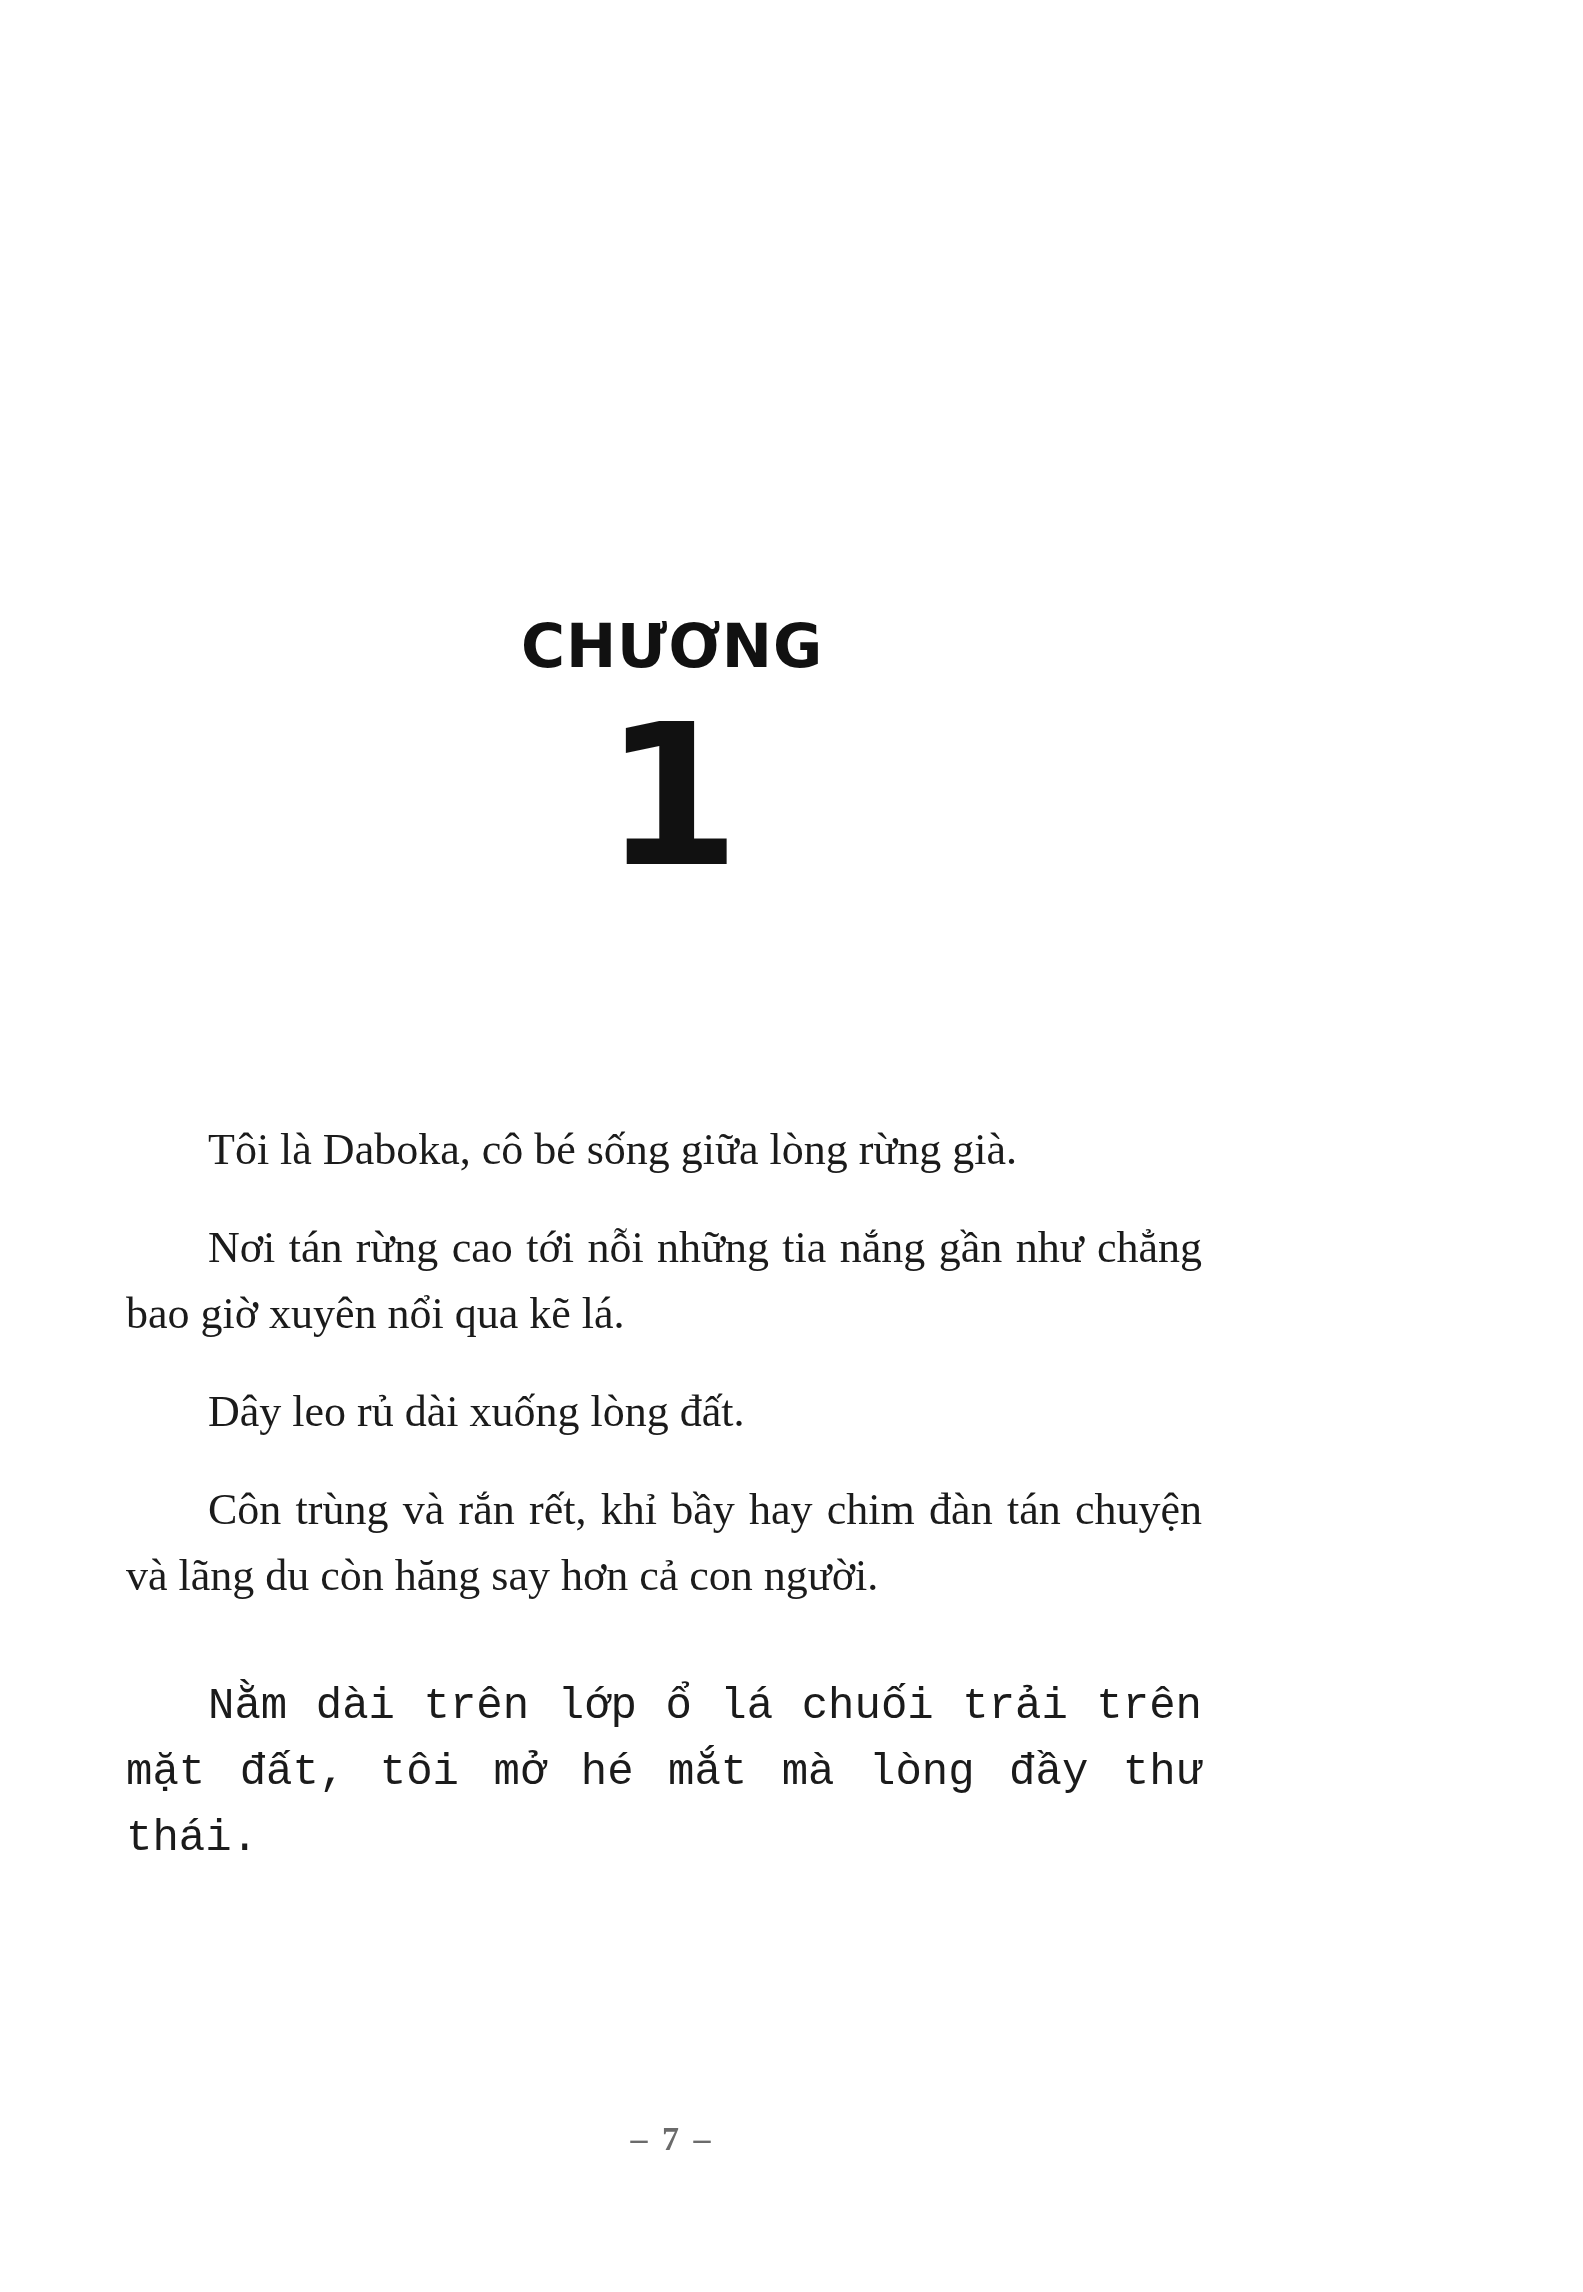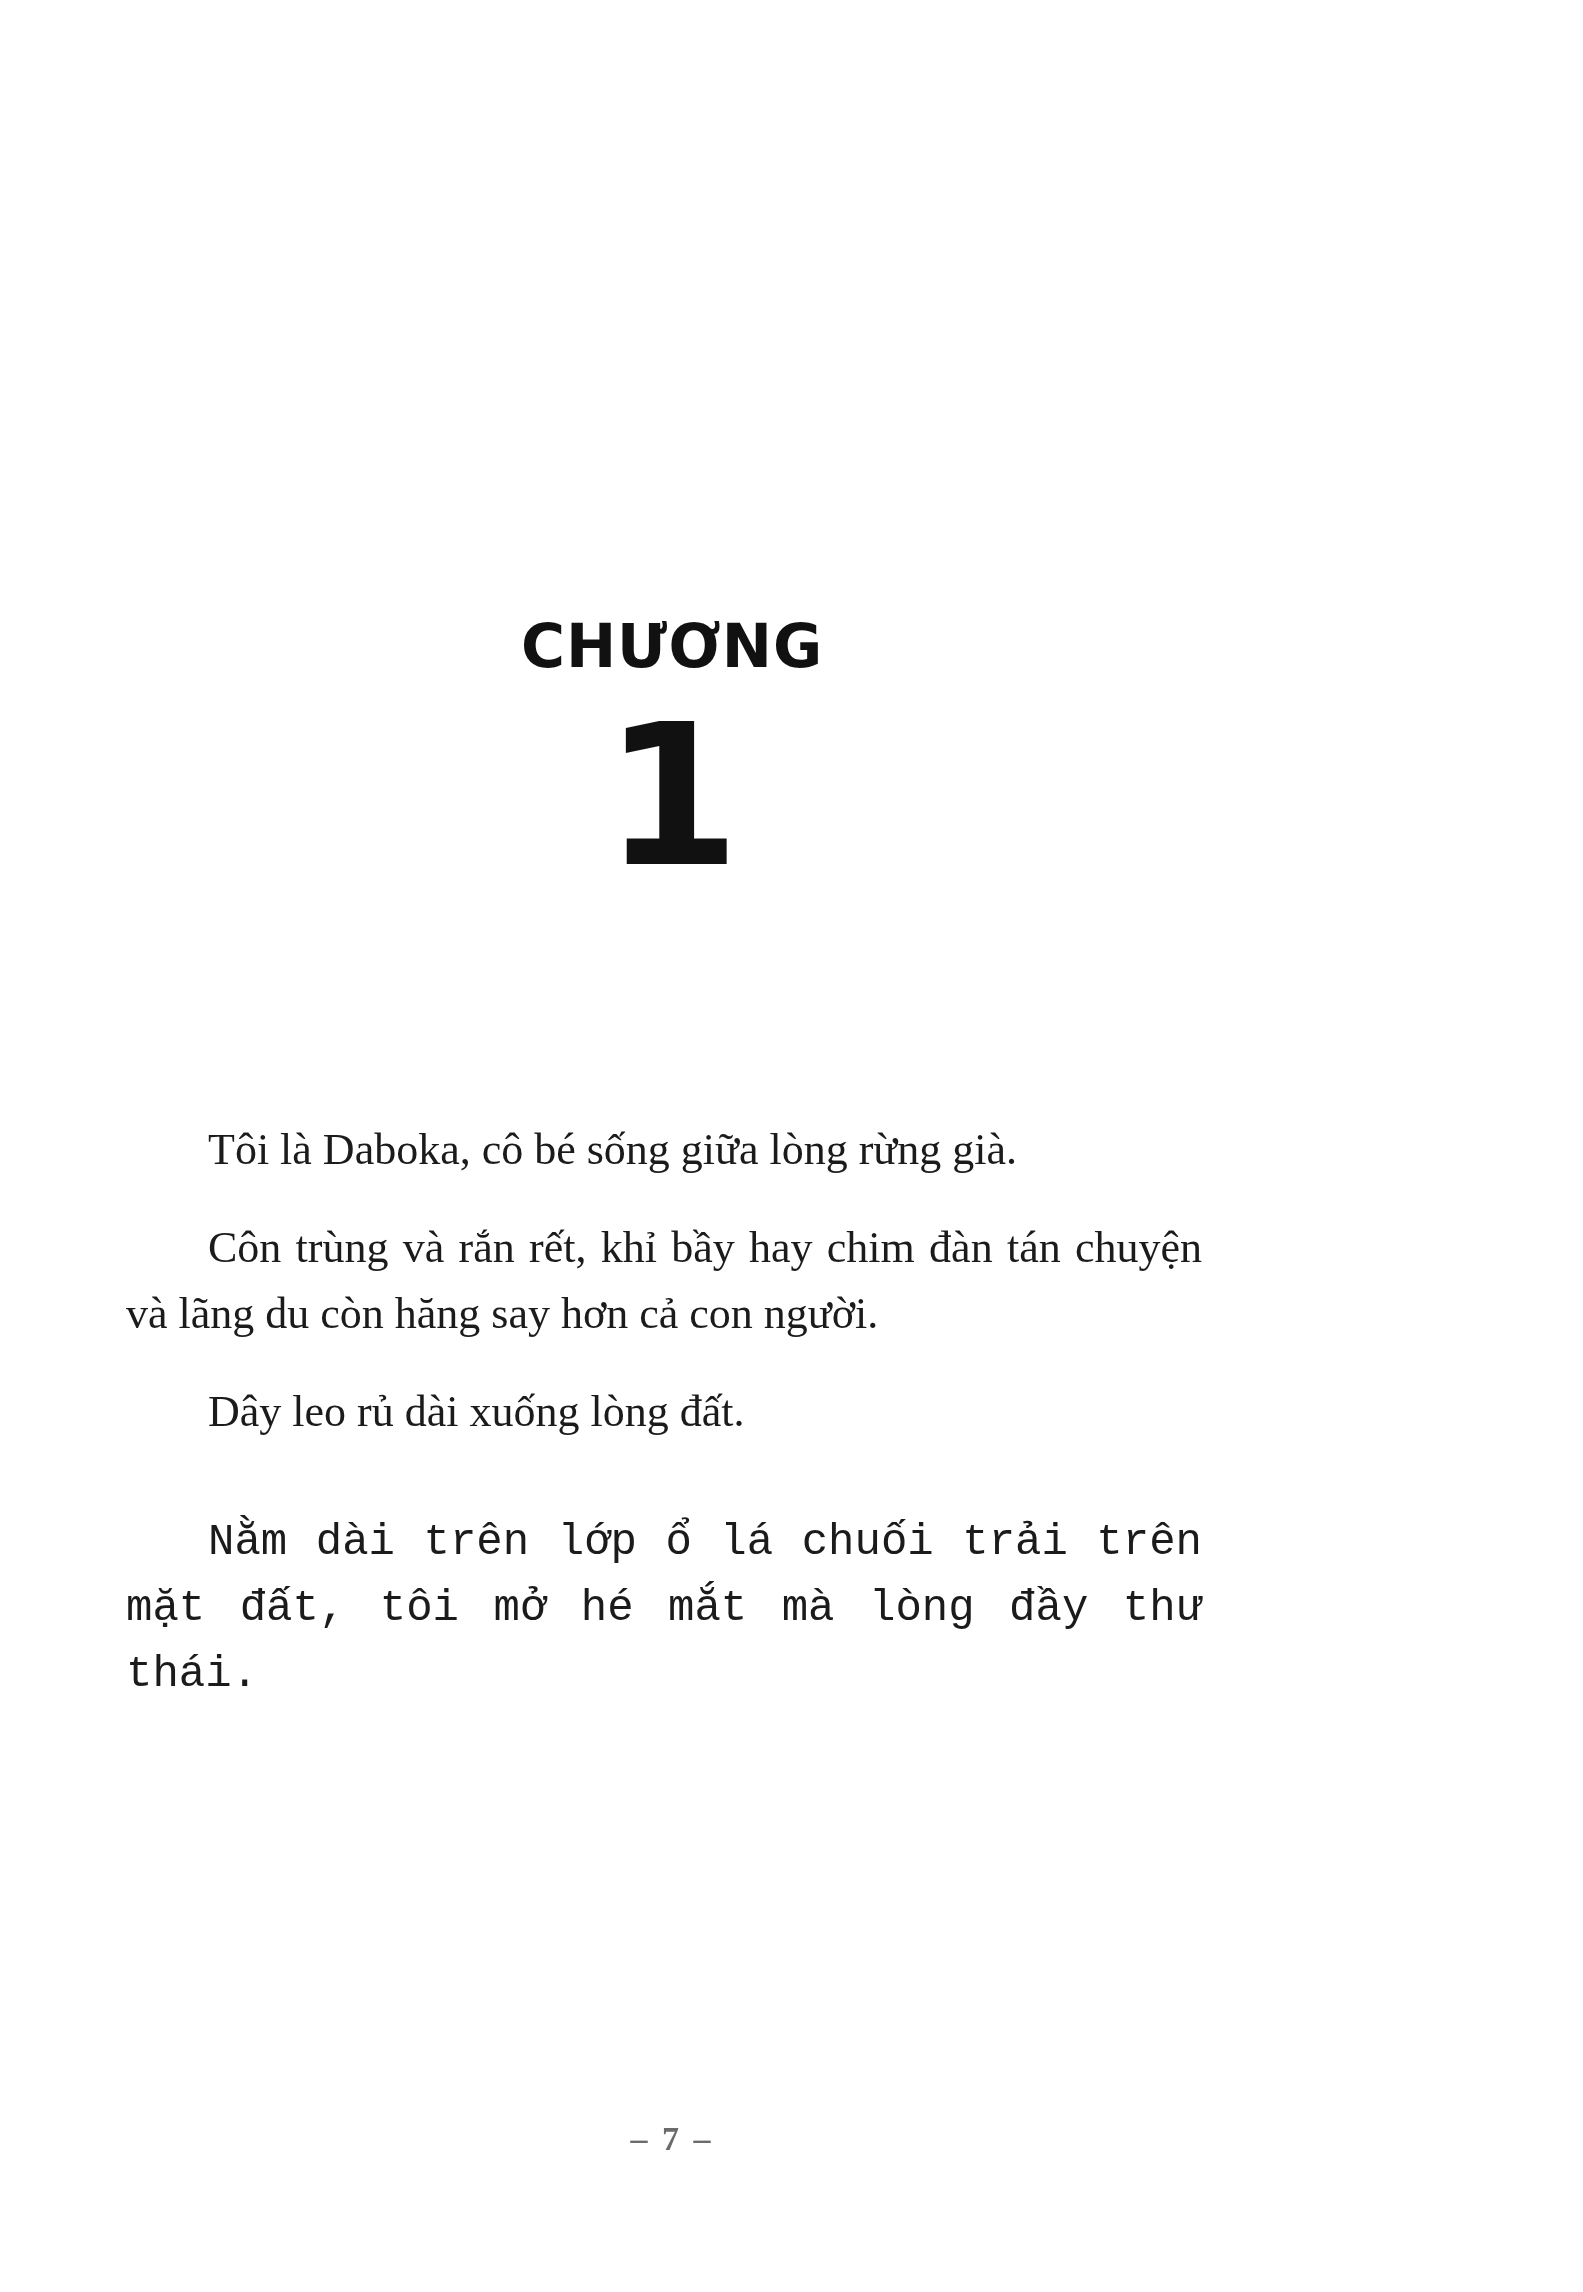--- a/index.html
+++ b/index.html
@@ -84,6 +84,7 @@
 
     <p>Tôi là Daboka, cô bé sống giữa lòng rừng già.</p>
 
+    <p>Nơi tán rừng cao tới nỗi những tia nắng gần như chẳng bao giờ xuyên nổi qua kẽ lá.</p>
 
     <p>Côn trùng và rắn rết, khỉ bầy hay chim đàn tán chuyện và lãng du còn hăng say hơn cả con người.</p>
 

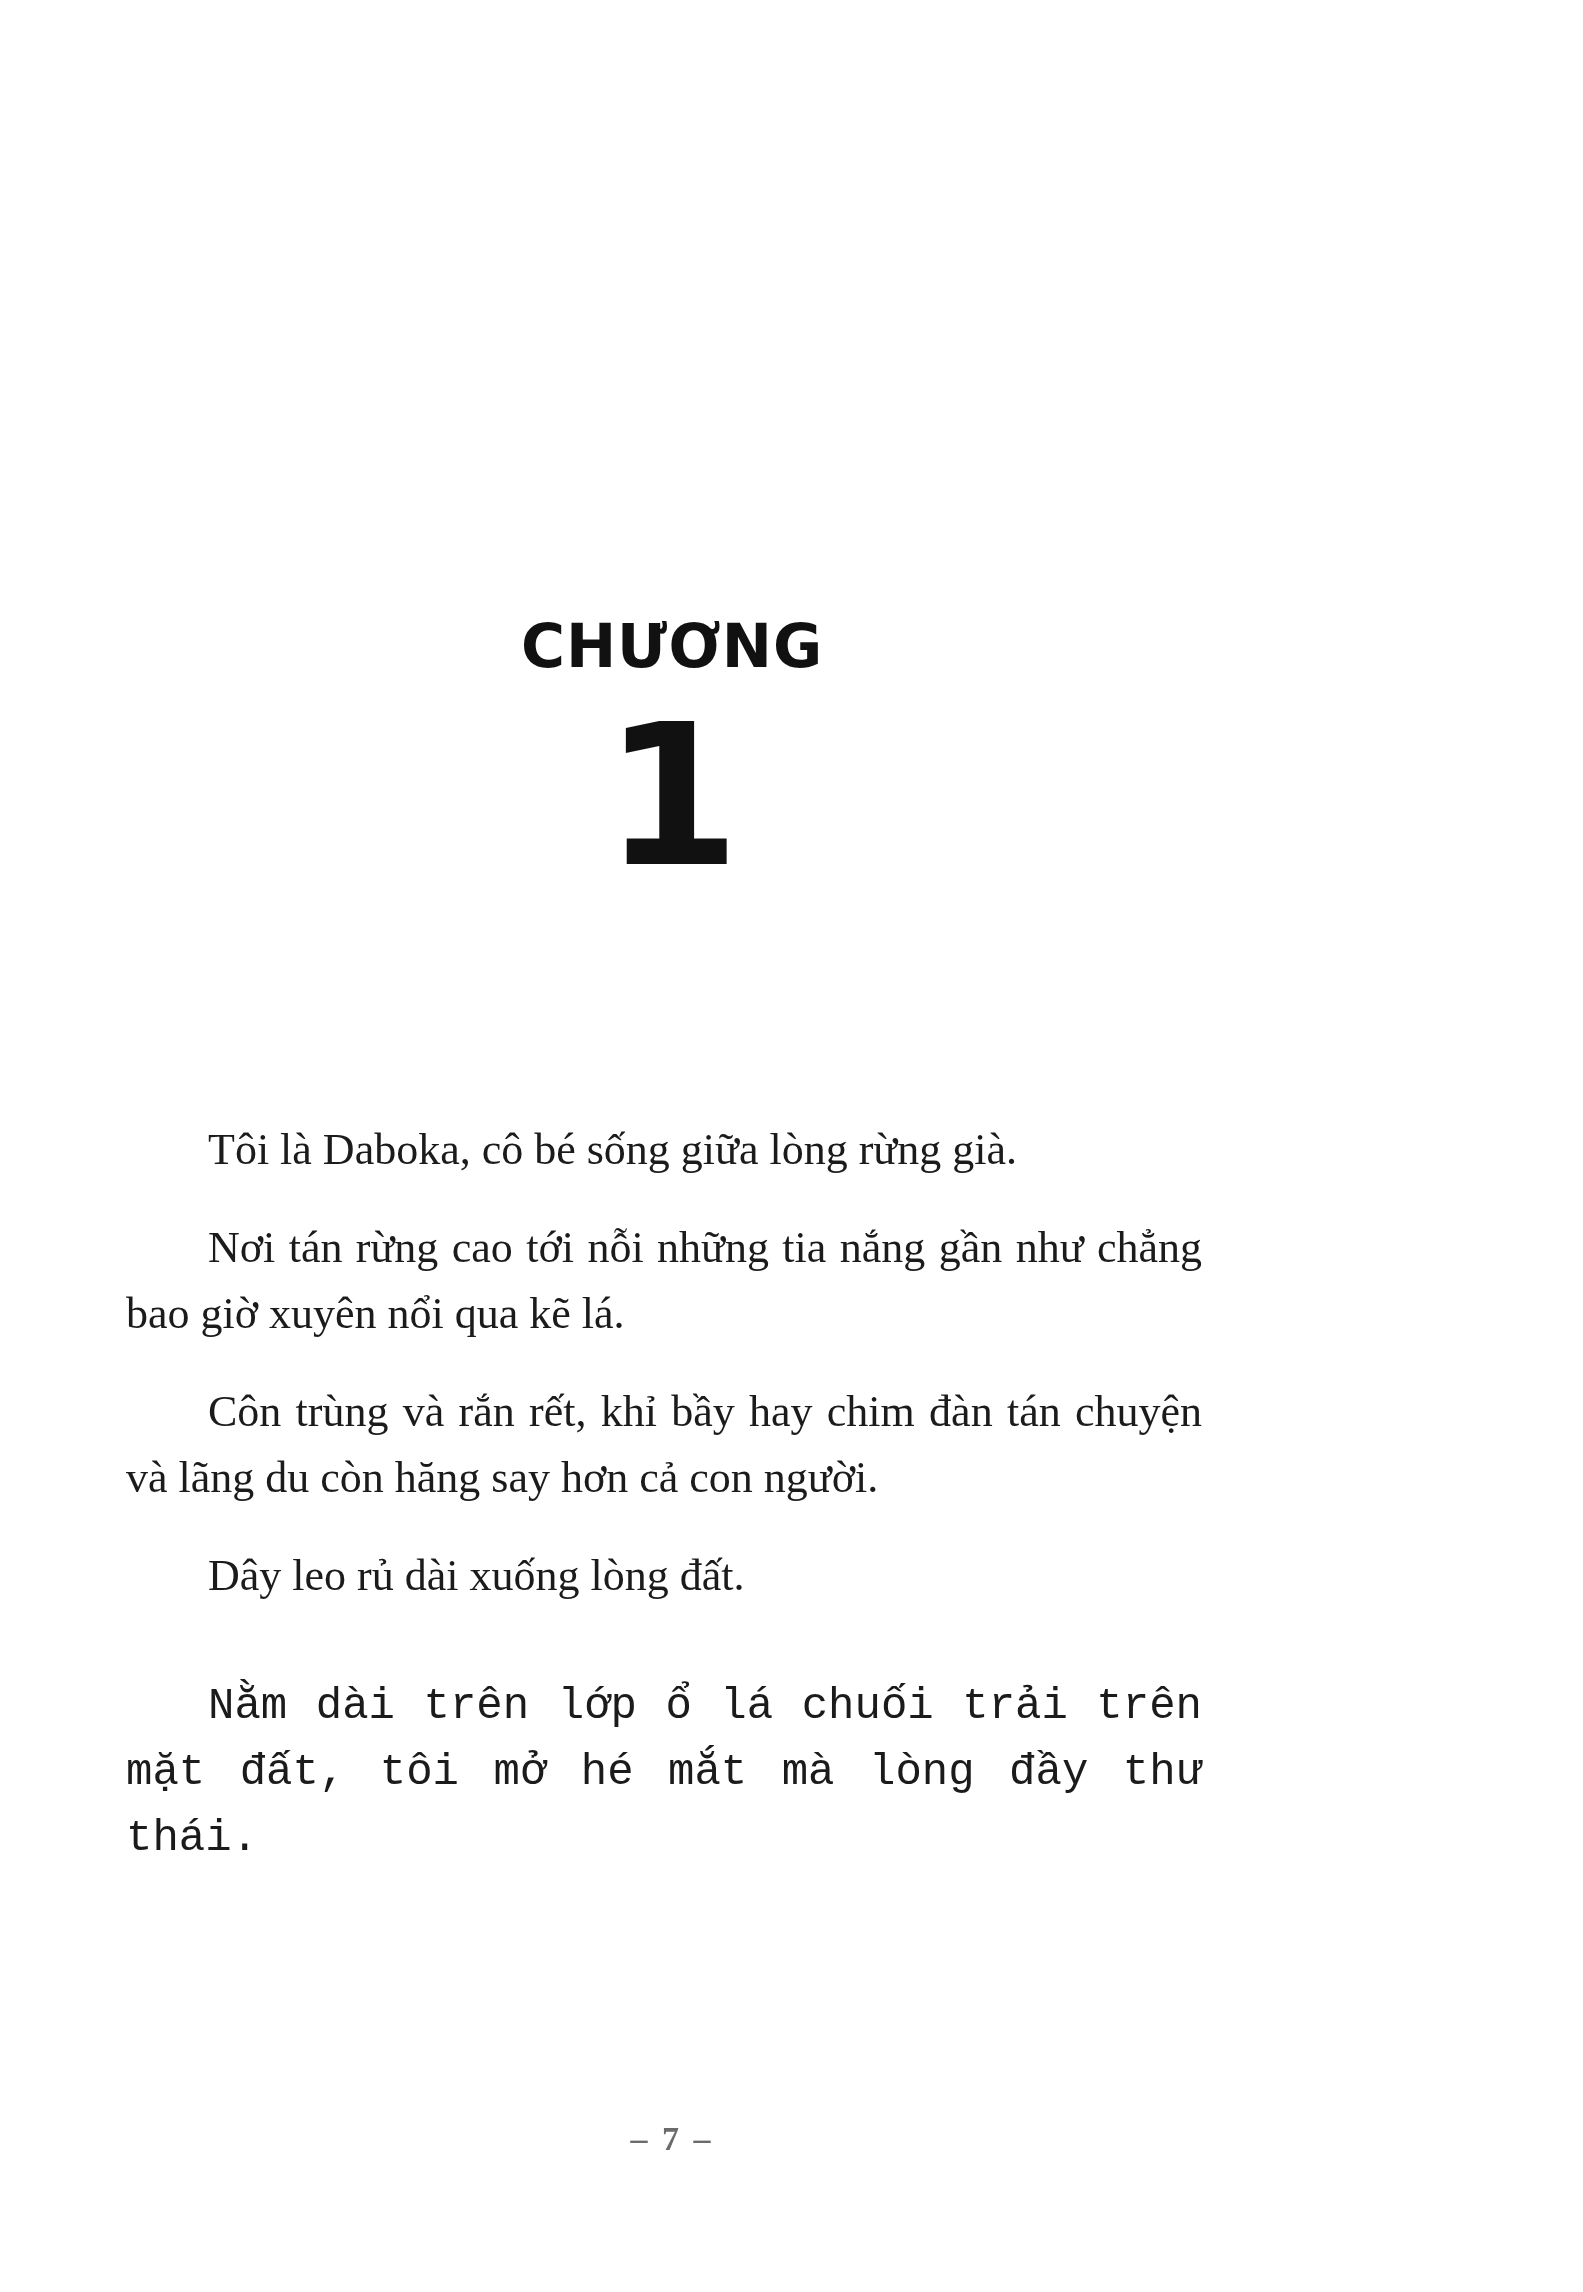--- a/index.html
+++ b/index.html
@@ -86,9 +86,9 @@
 
     <p>Nơi tán rừng cao tới nỗi những tia nắng gần như chẳng bao giờ xuyên nổi qua kẽ lá.</p>
 
+    <p>Dây leo rủ dài xuống lòng đất.</p>
+
     <p>Côn trùng và rắn rết, khỉ bầy hay chim đàn tán chuyện và lãng du còn hăng say hơn cả con người.</p>
-
-    <p>Dây leo rủ dài xuống lòng đất.</p>
 
     <p class="spaced">Nằm dài trên lớp ổ lá chuối trải trên mặt đất, tôi mở hé mắt mà lòng đầy thư thái.</p>
   </div>

